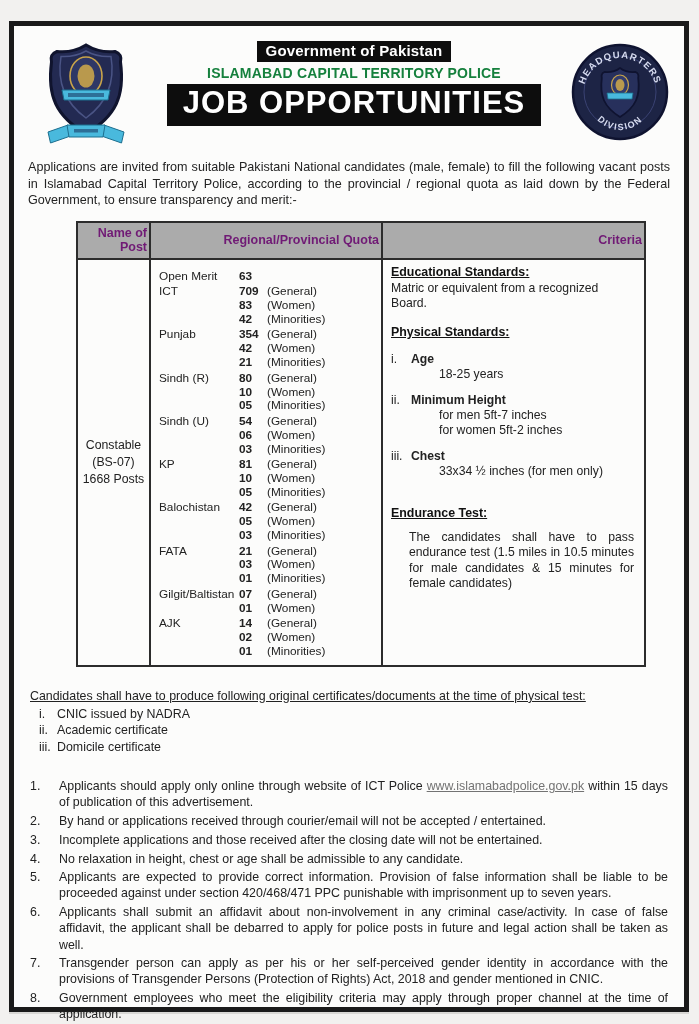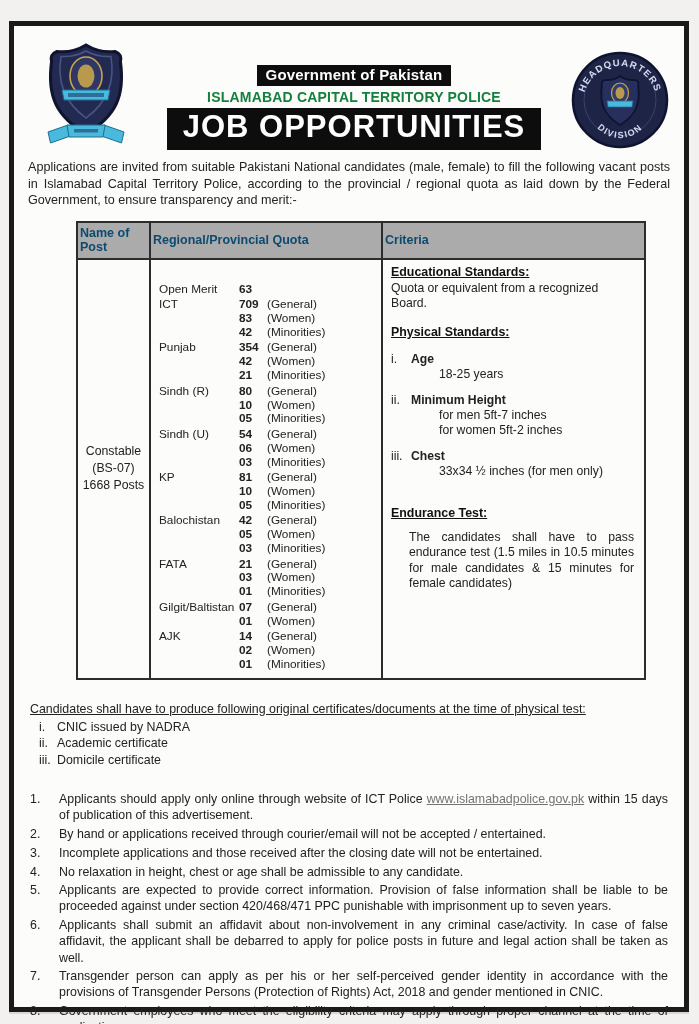--- a/index.html
+++ b/index.html
@@ -18,7 +18,7 @@
     box-shadow:0 2px 0 0 #d8d7d4;
   }
   
-  .header { display:flex; align-items:flex-end; padding:12px 14px 0 20px; }
+  .header { display:flex; align-items:flex-start; padding:12px 14px 0 20px; }
   .badge-left { flex:0 0 auto; }
   .badge-right { flex:0 0 auto; margin-top:4px; }
   .header-center { flex:1; text-align:center; padding-top:3px; }

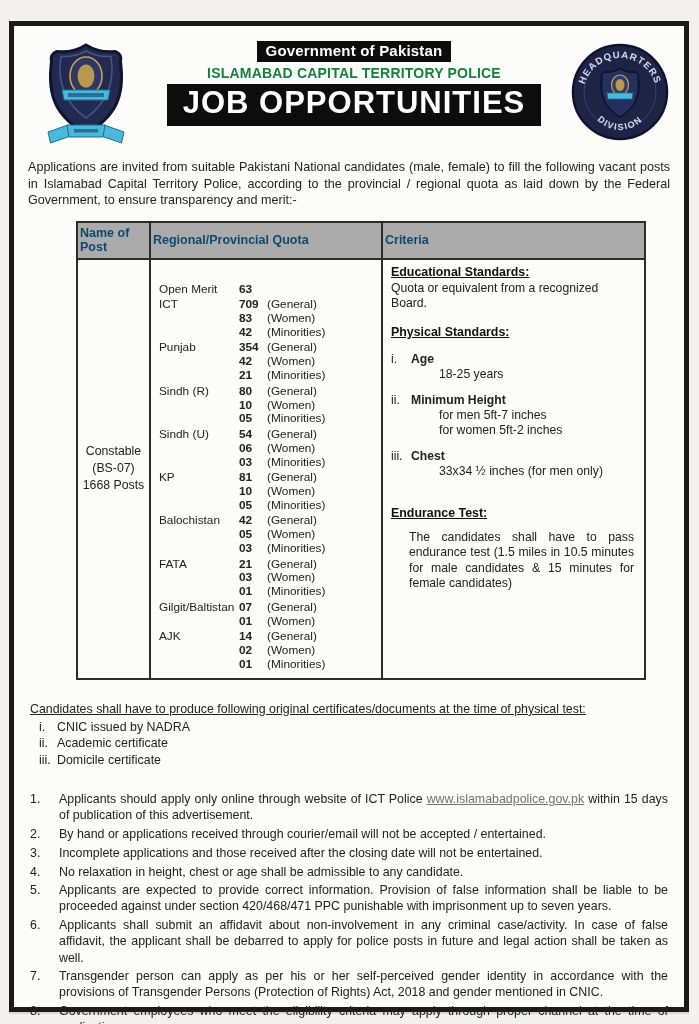--- a/index.html
+++ b/index.html
@@ -40,8 +40,8 @@
   table.main { border-collapse:collapse; margin:12px 0 0 62px; width:554px; table-layout:fixed; }
   table.main th, table.main td { border:2px solid #2c2c2c; }
   table.main th {
-    background:#ababab; font-size:12.5px; font-weight:bold; color:#0c4a6e;
-    padding:3px 2px 4px; text-align:left;
+    background:#ababab; font-size:12.5px; font-weight:bold; color:#701a75;
+    padding:3px 2px 4px; text-align:right;
   }
   .col-post { width:73px; } .col-quota { width:232px; } .col-criteria { width:263px; }
   td.post-cell { text-align:center; vertical-align:middle; font-size:12.3px; line-height:17px; color:#222; }

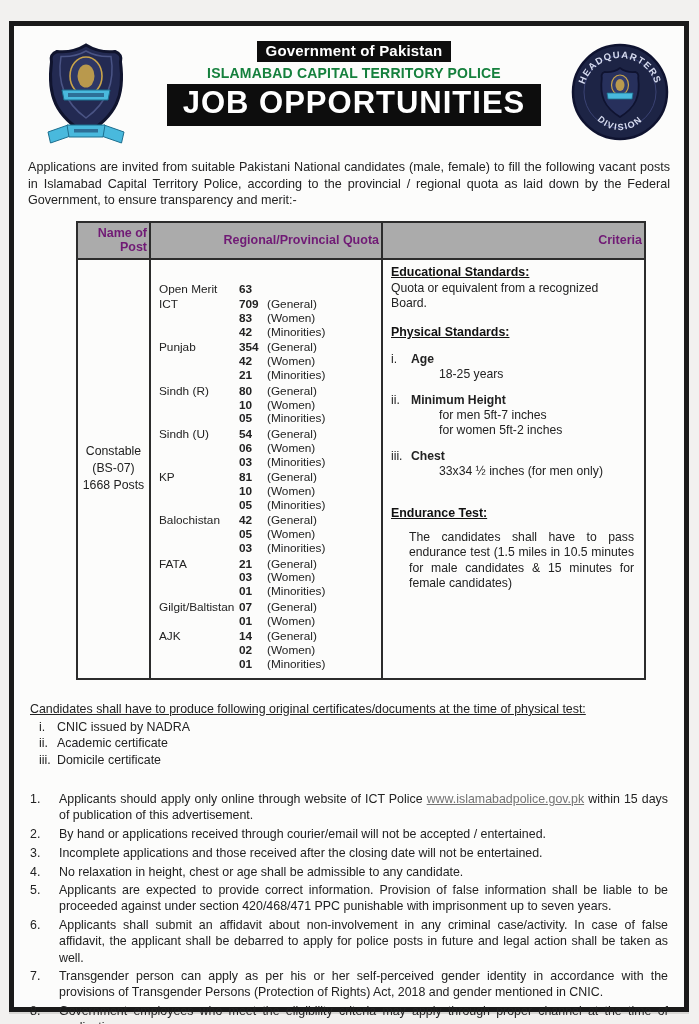--- a/index.html
+++ b/index.html
@@ -47,7 +47,7 @@
   td.post-cell { text-align:center; vertical-align:middle; font-size:12.3px; line-height:17px; color:#222; }
   td.quota-cell { vertical-align:top; padding:6px 2px 6px 8px; font-size:11.8px; color:#222; }
   .quota-group { display:grid; grid-template-columns:80px 1fr; margin-top:1.5px; }
-  .quota-group:first-child { margin-top:17px; }
+  .quota-group:first-child { margin-top:4px; }
   .q-region { line-height:13.9px; }
   .q-line { line-height:13.9px; white-space:nowrap; }
   .q-num { display:inline-block; width:28px; font-weight:bold; }

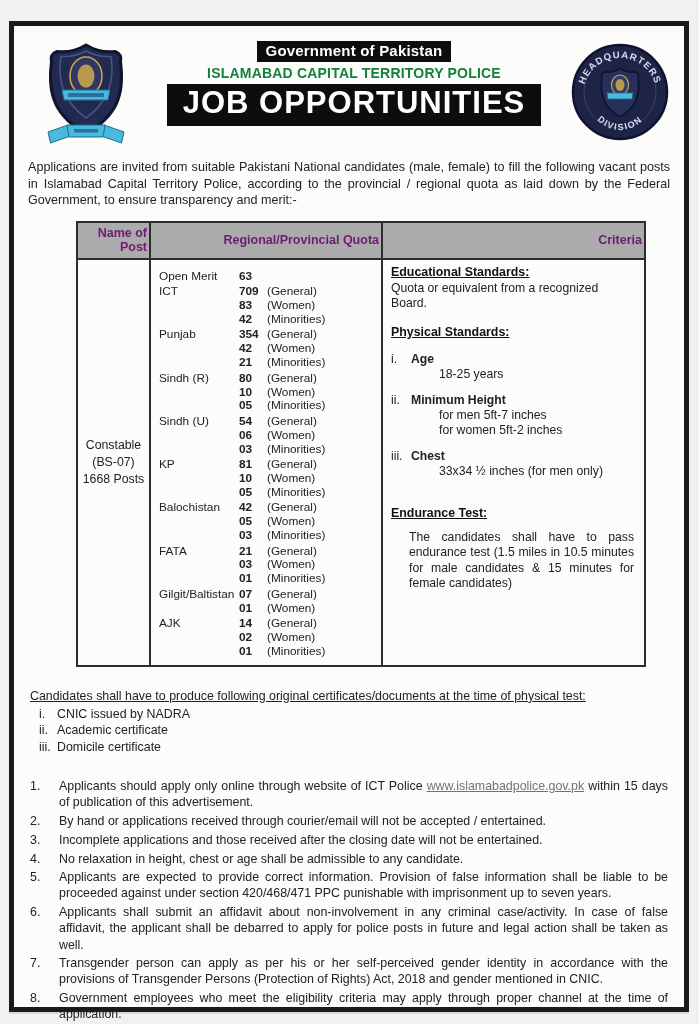--- a/index.html
+++ b/index.html
@@ -223,7 +223,7 @@
           </td>
         <td class="criteria-cell">
           <div class="crit-h">Educational Standards:</div>
-          <div class="crit-text">Quota or equivalent from a recognized Board.</div>
+          <div class="crit-text">Matric or equivalent from a recognized Board.</div>
           <div class="crit-h mt14">Physical Standards:</div>
           <div class="phys-list">
               <div class="phys-item">

